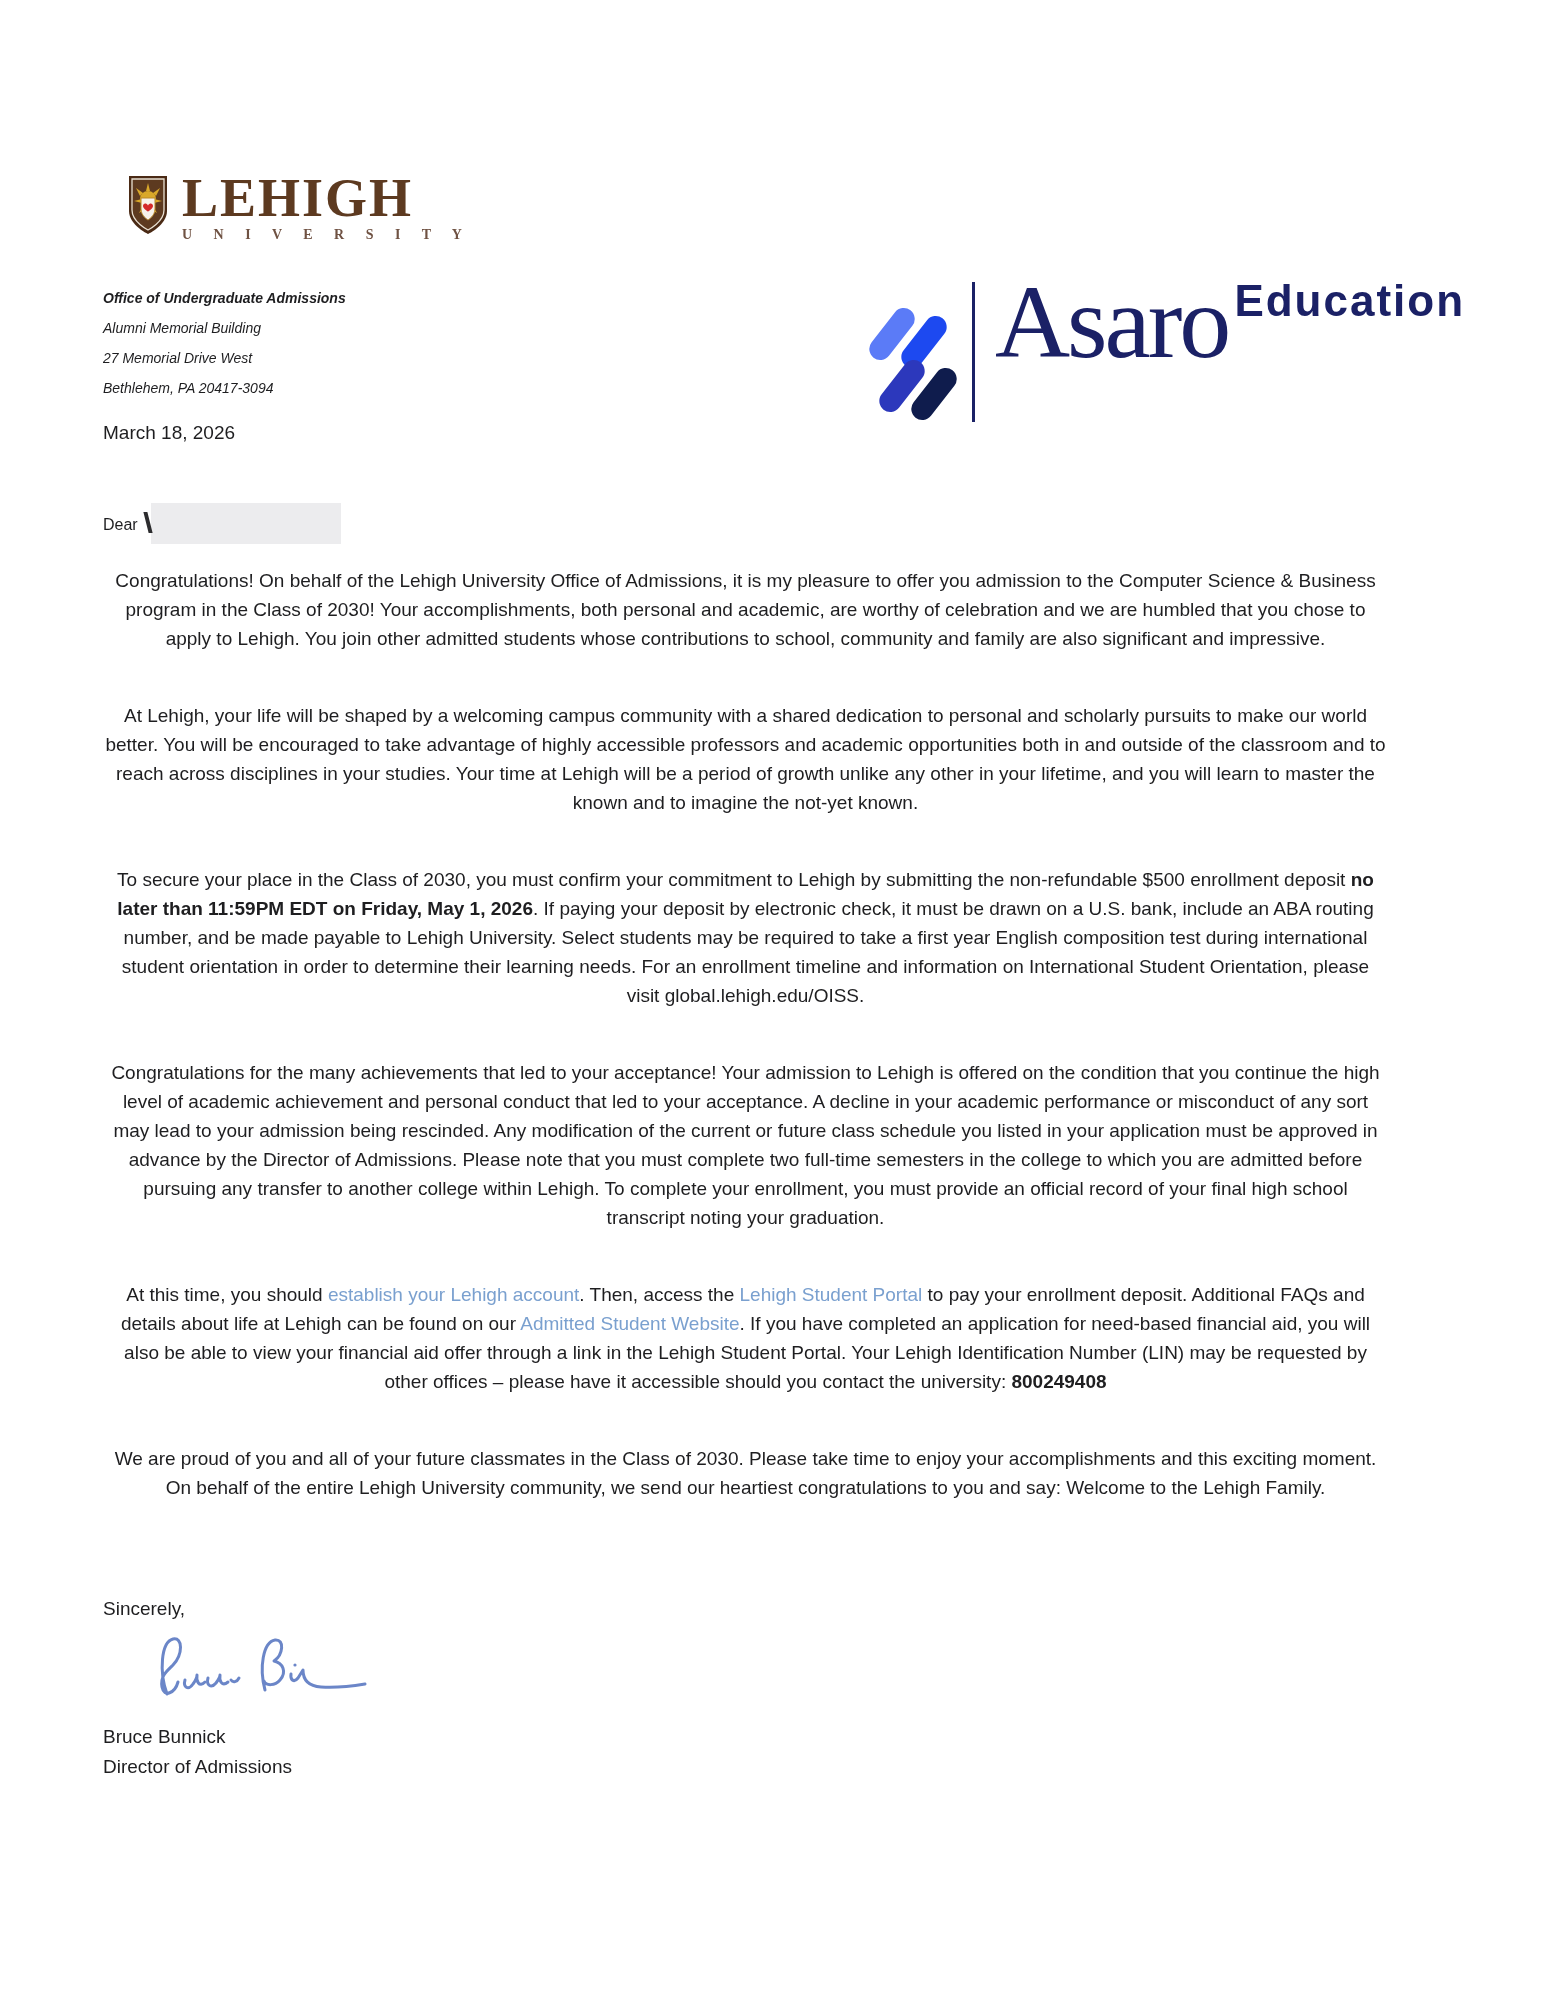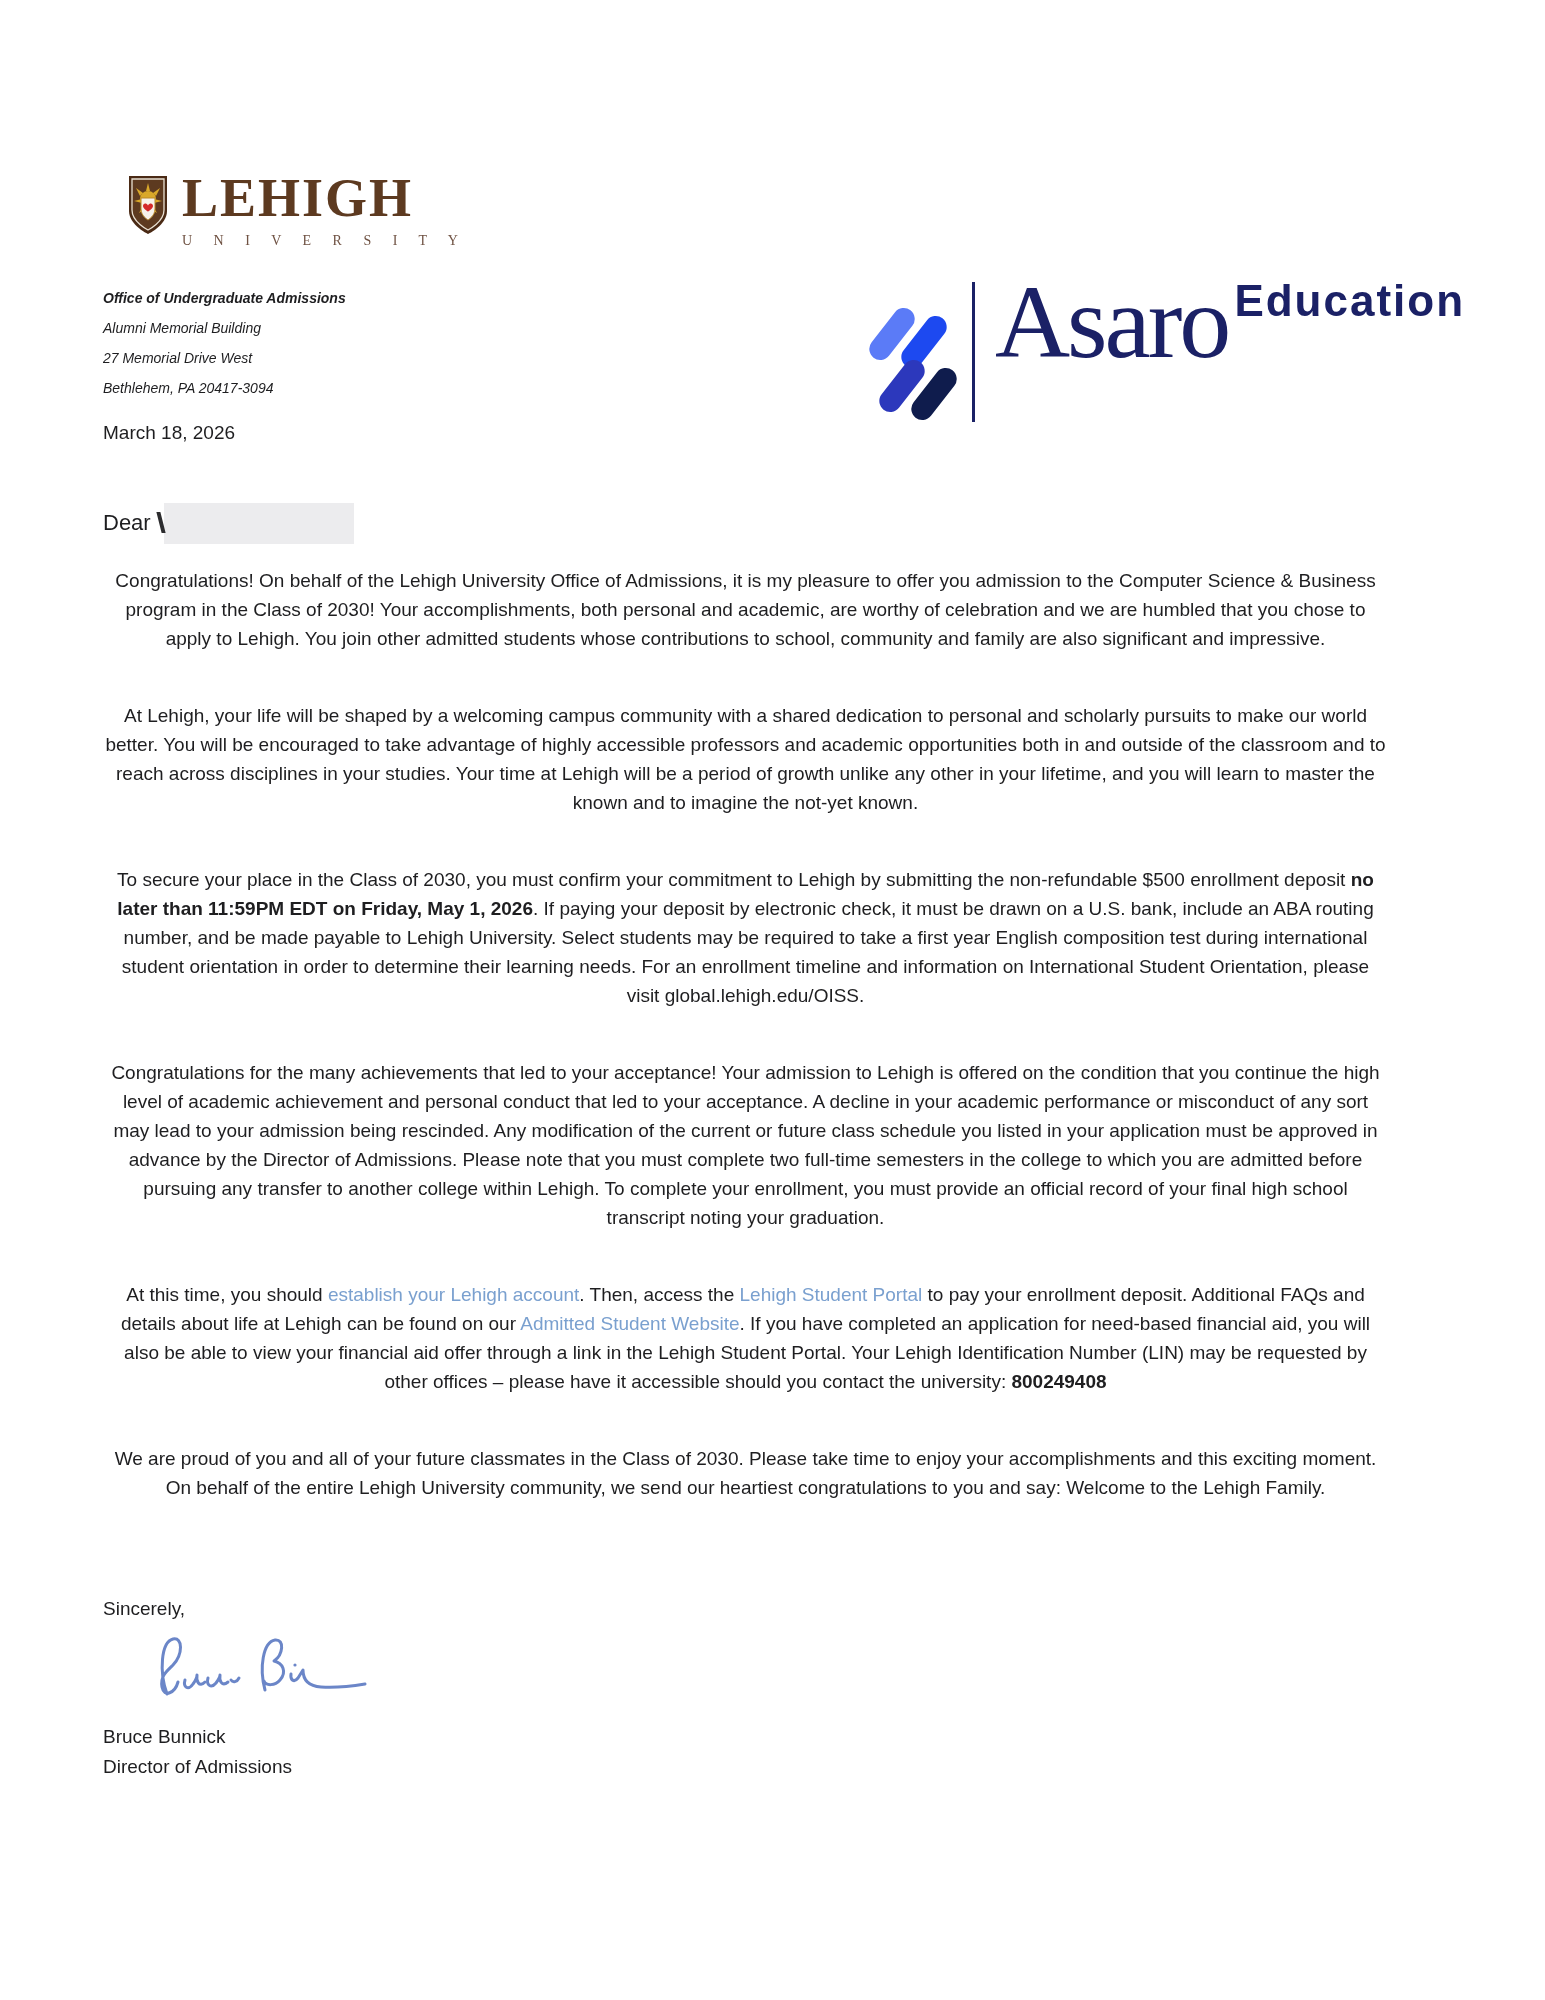--- a/index.html
+++ b/index.html
@@ -17,7 +17,7 @@
   }
   .lehigh-sub {
     font-family:"Liberation Serif", serif; font-size:14px; letter-spacing:9px;
-    color:#6f5243; margin-top:12px; font-weight:400;
+    color:#6f5243; margin-top:6px; font-weight:700;
   }
 
   .address { position:absolute; left:103px; top:283px; font-size:14px; line-height:30px;font-style:italic; }

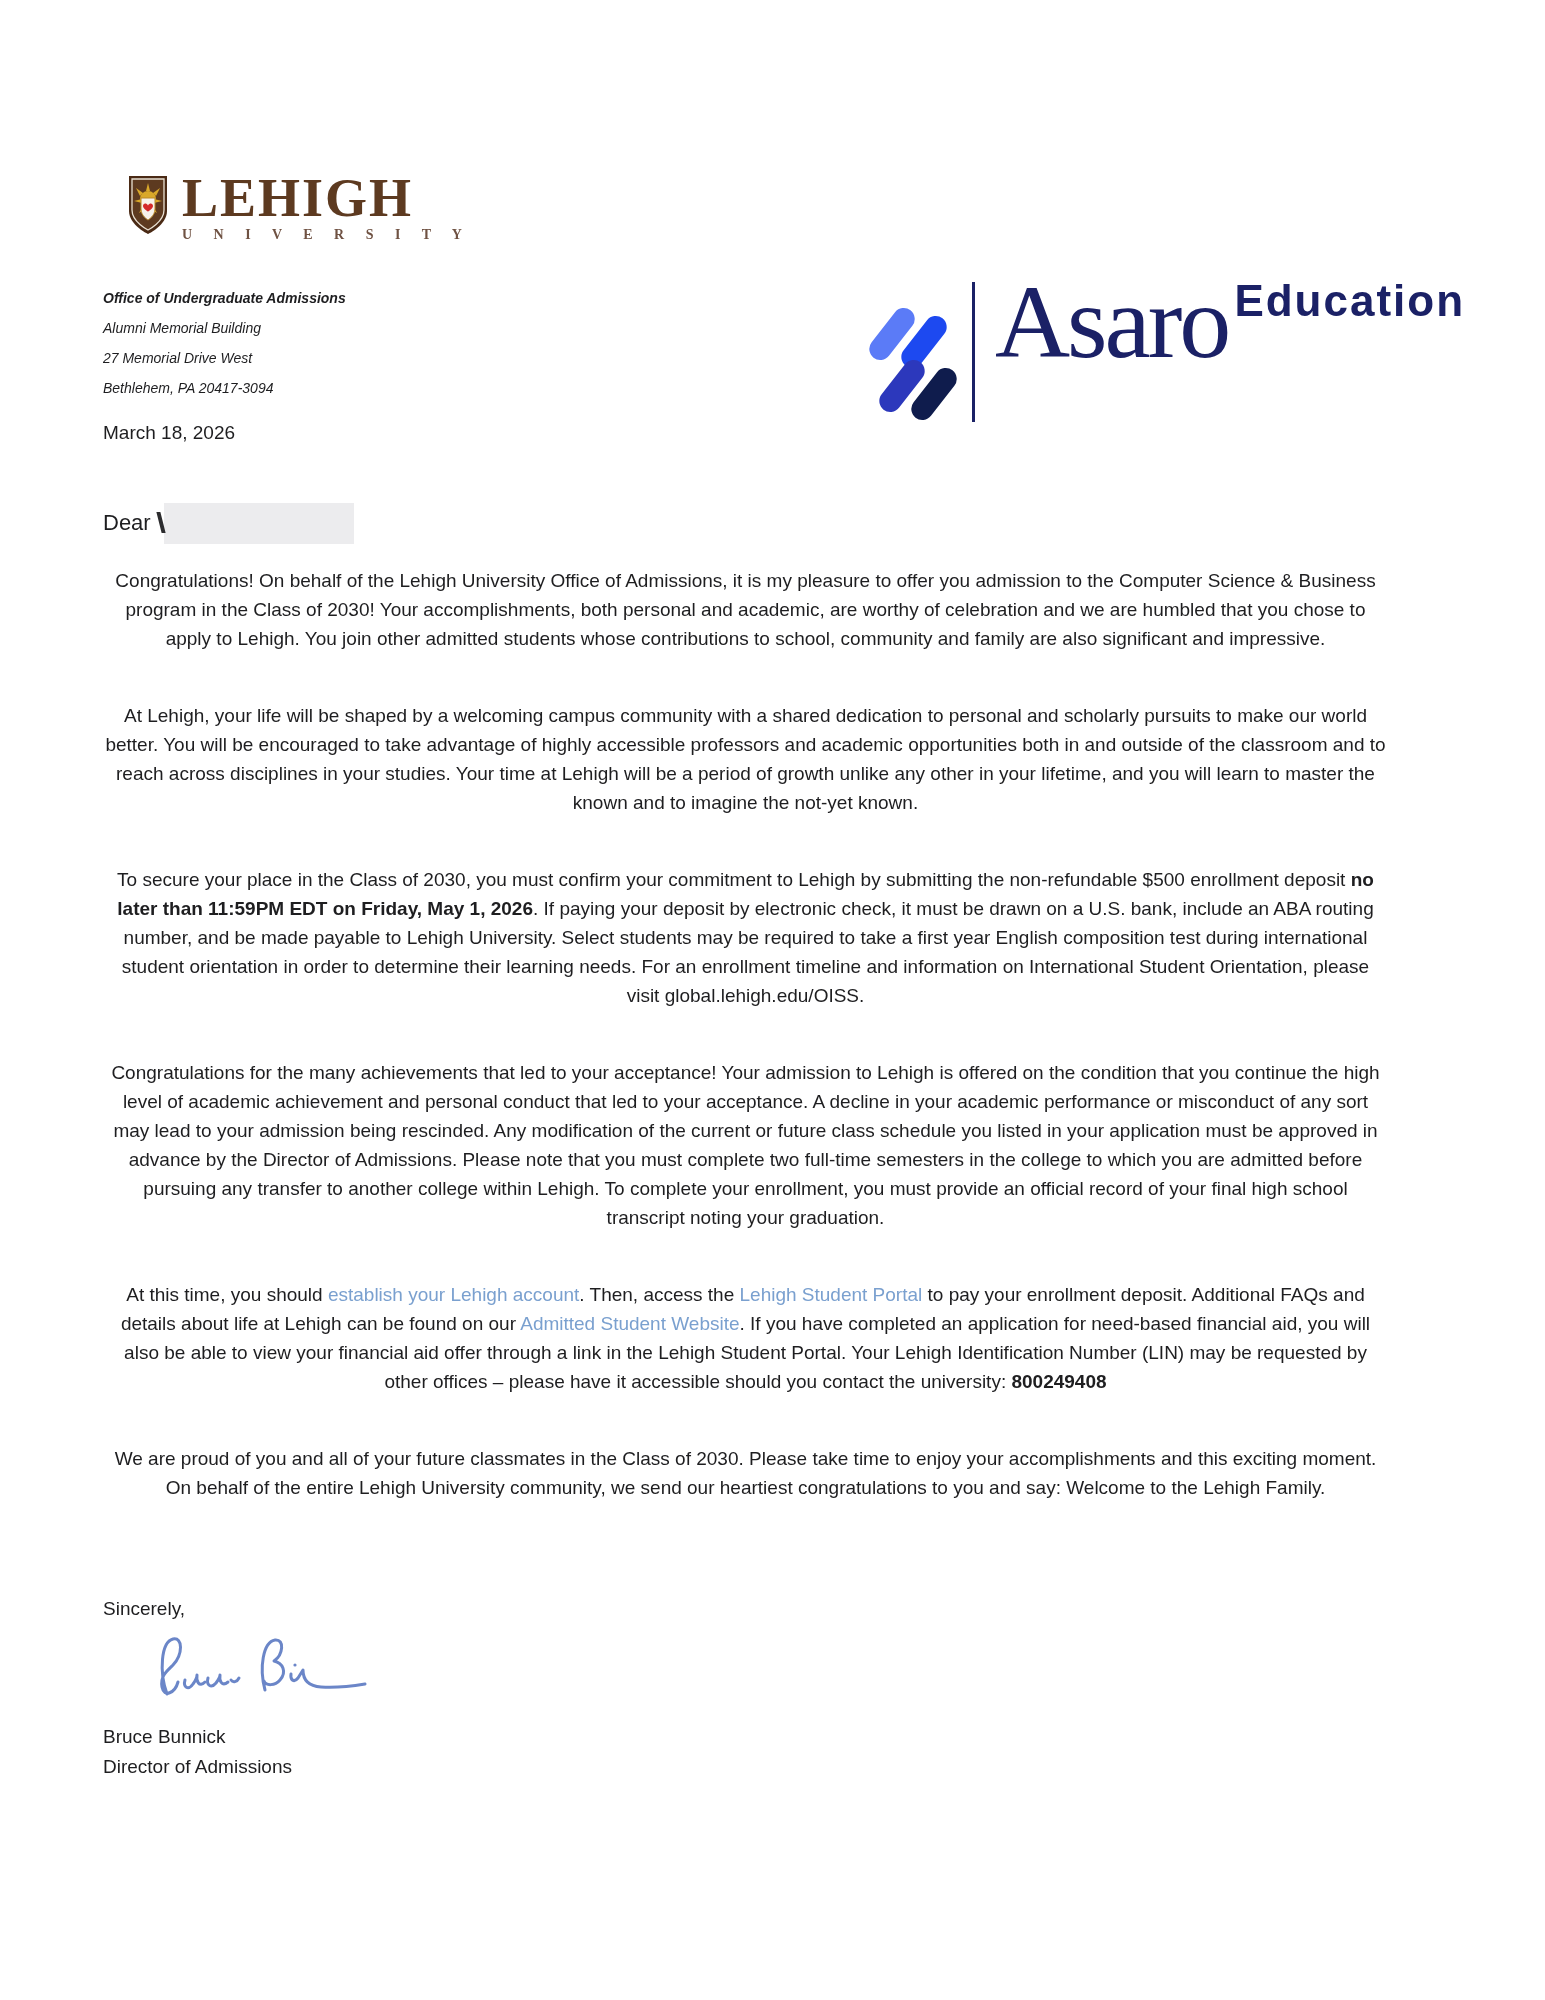--- a/index.html
+++ b/index.html
@@ -40,7 +40,7 @@
   
   .date { position:absolute; left:103px; top:422px; font-size:19px; }
 
-  .salutation { position:absolute; left:103px; top:503px; font-size:22px; line-height:30px; }
+  .salutation { position:absolute; left:103px; top:503px; font-size:16px; line-height:30px; }
   .name-sliver {
     display:inline-block; width:4px; height:21px; background:#2c2c2e;
     transform:skewX(14deg); margin-left:8px; vertical-align:-3px;

